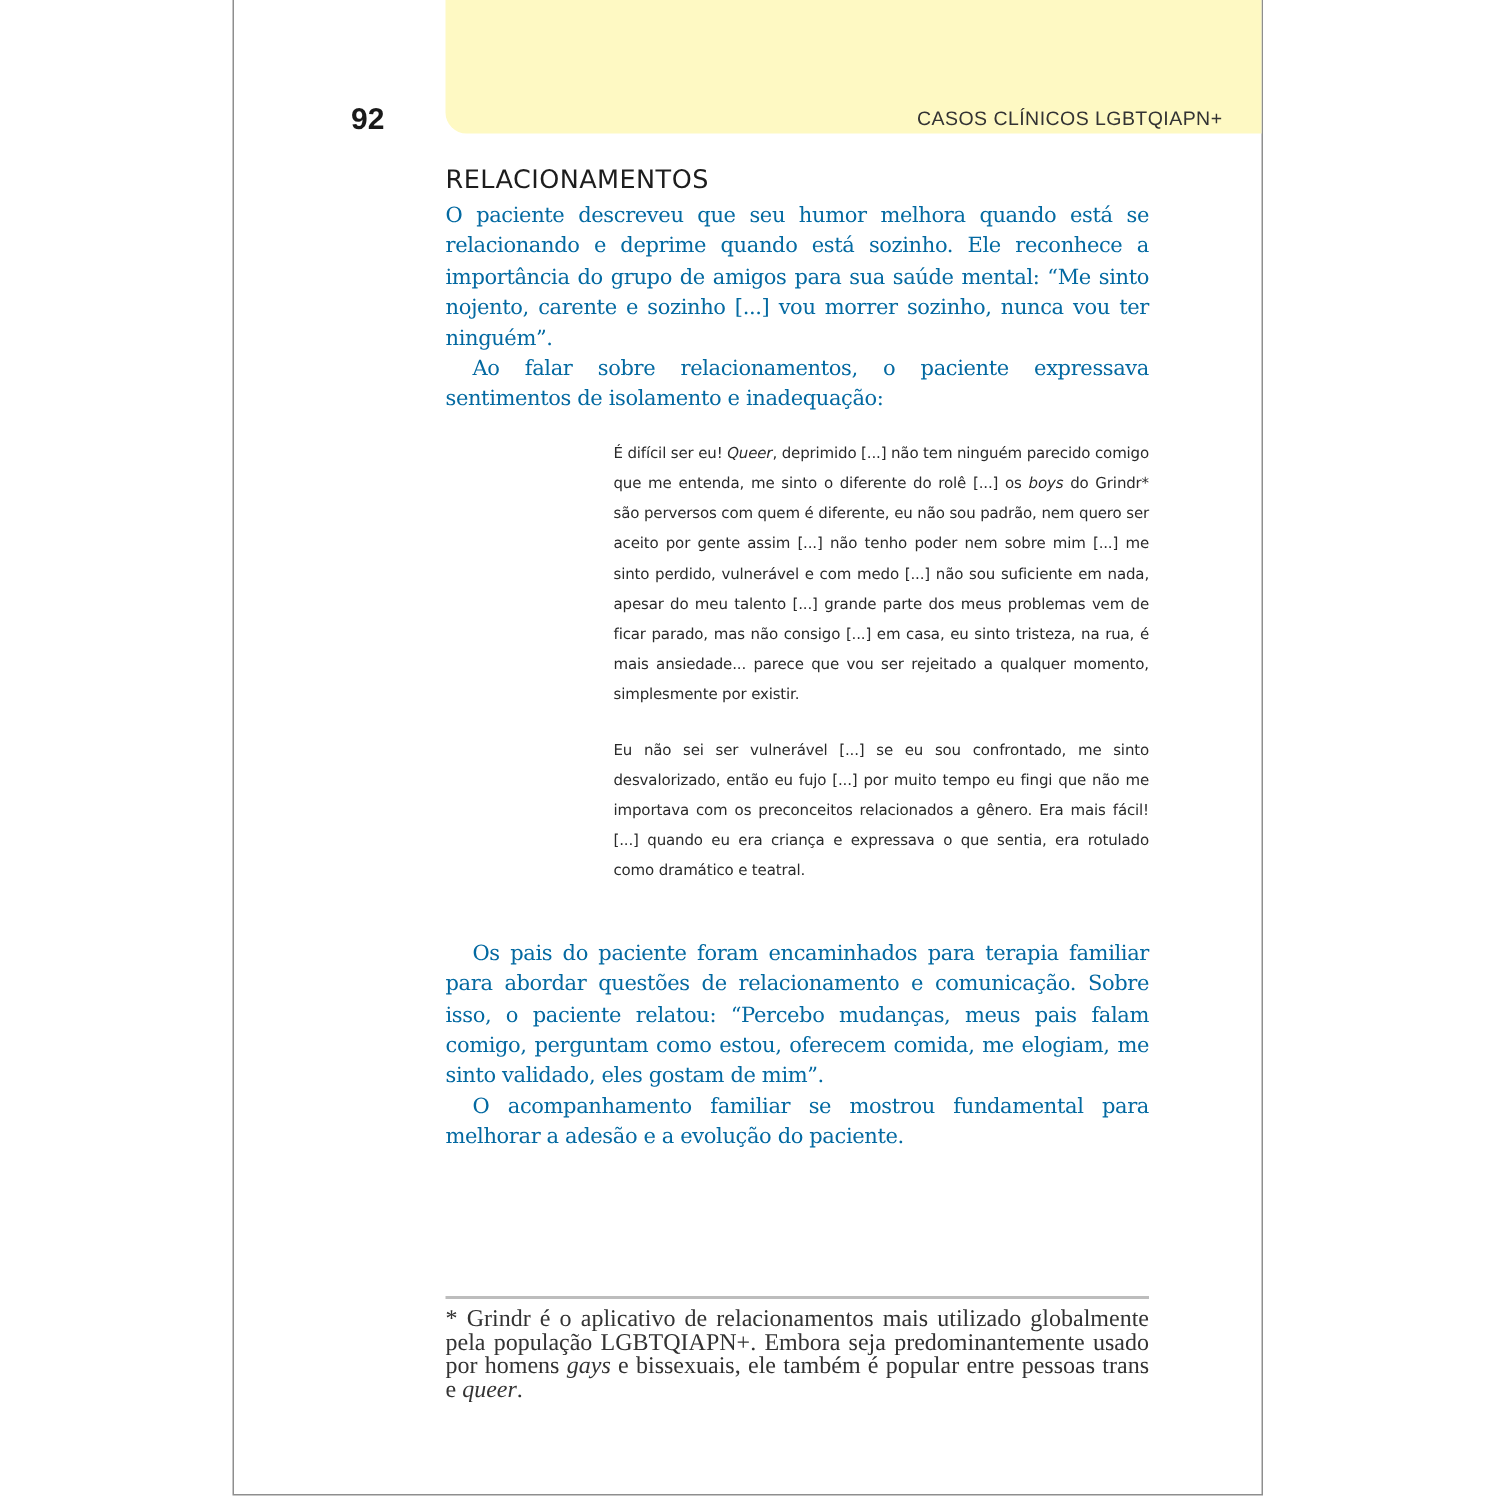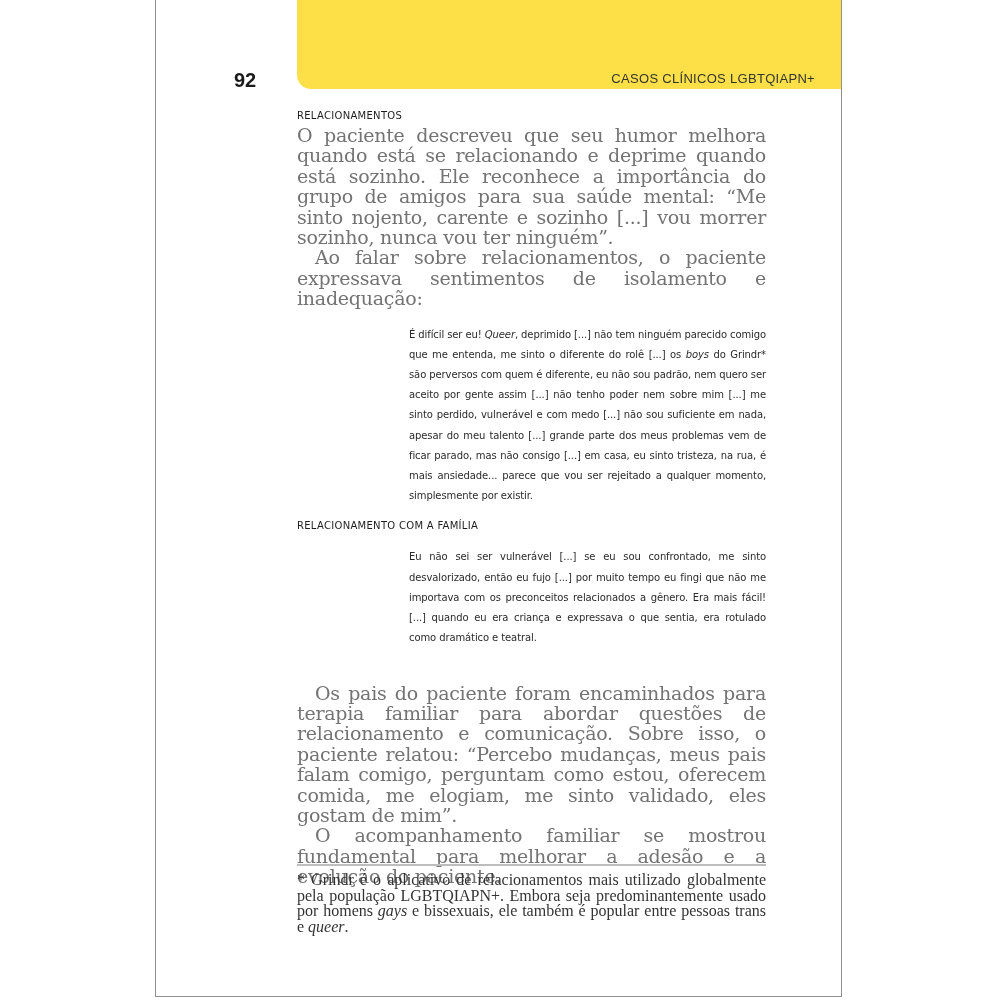--- a/index.html
+++ b/index.html
@@ -10,7 +10,7 @@
     }
     .band {
       position: absolute; left: 141px; top: 0; right: 0; height: 89px;
-      background: #fde047; border-bottom-left-radius: 14px;
+      background: #fef9c3; border-bottom-left-radius: 14px;
     }
     .page-number {
       position: absolute; left: 78px; top: 69px;

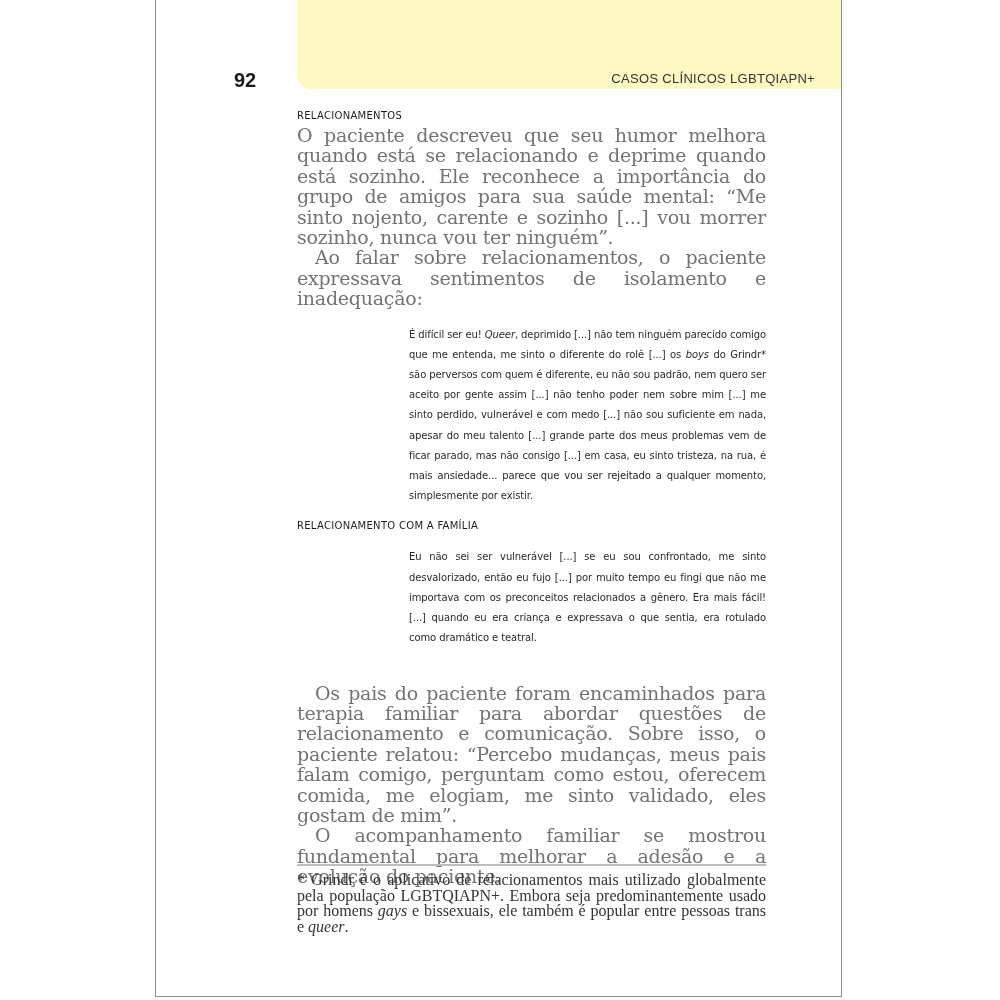--- a/index.html
+++ b/index.html
@@ -22,7 +22,7 @@
     }
     .content { position: absolute; left: 141px; top: 110px; width: 469px; }
     h2 {
-      font-family: "DejaVu Sans", sans-serif; font-weight: normal; font-size: 10px;
+      font-family: "DejaVu Sans", sans-serif; font-weight: normal; font-size: 17px;
       color: #1d1d1d; margin: 0 0 4px 0; letter-spacing: 0.3px;
     }
     p.body {

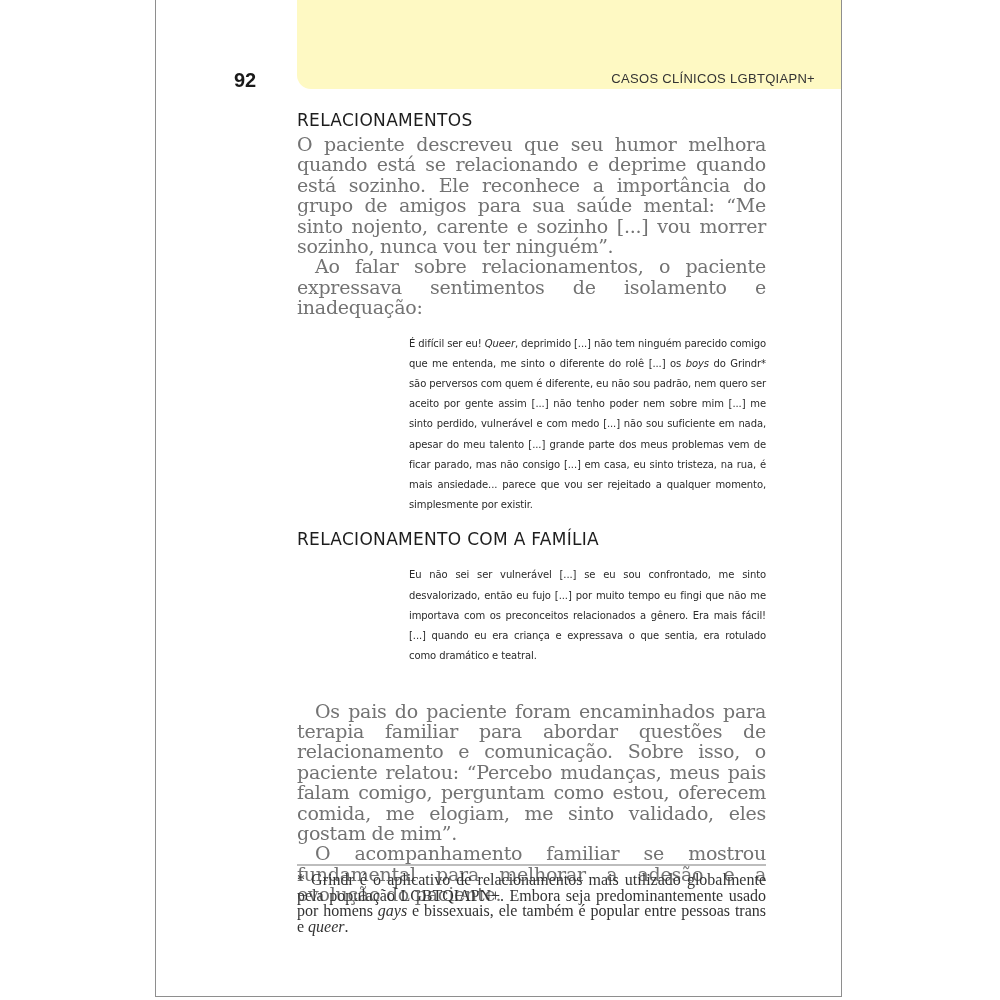--- a/index.html
+++ b/index.html
@@ -26,8 +26,8 @@
       color: #1d1d1d; margin: 0 0 4px 0; letter-spacing: 0.3px;
     }
     p.body {
-      font-family: "DejaVu Serif", serif; font-size: 19px; line-height: 20.4px;
-      color: #737373; margin: 0; text-align: justify; letter-spacing: -0.25px;
+      font-family: "DejaVu Serif", serif; font-size: 14px; line-height: 20.4px;
+      color: #0369a1; margin: 0; text-align: justify; letter-spacing: -0.25px;
     }
     p.indent { text-indent: 18px; }
     .quote {

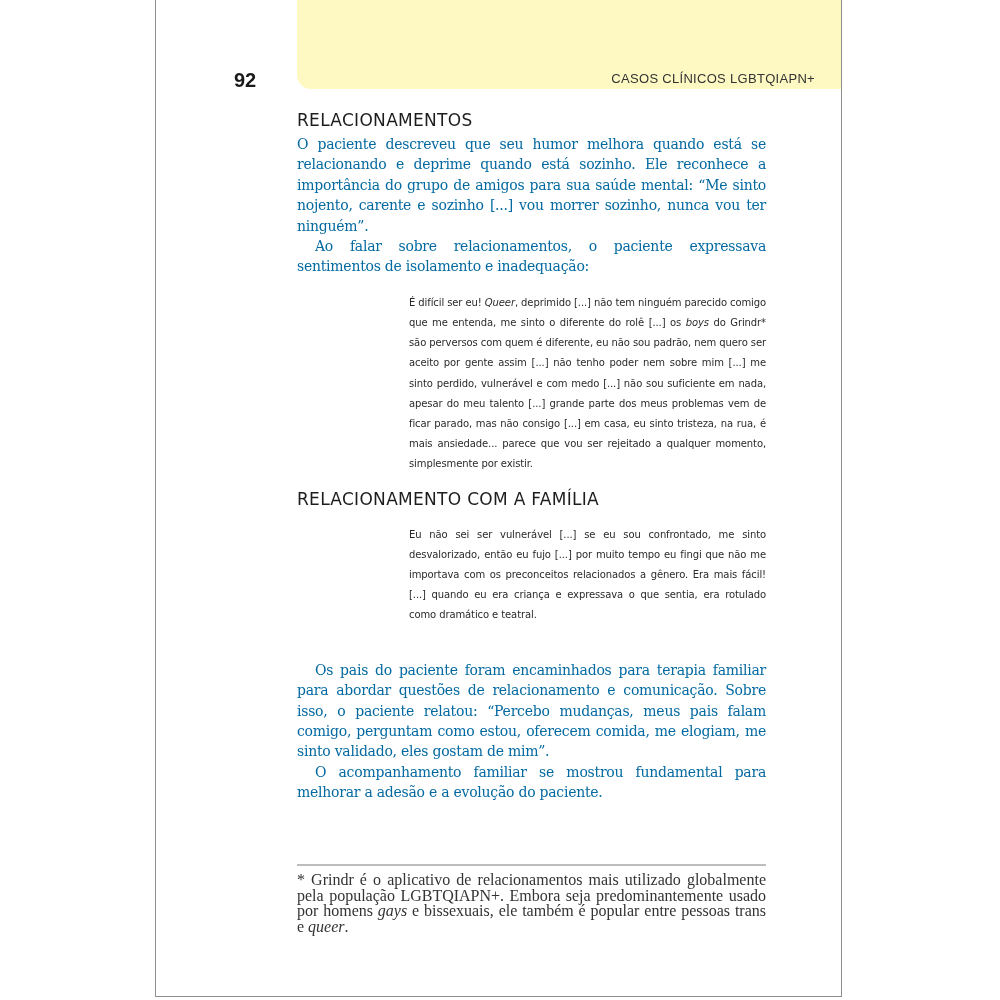--- a/index.html
+++ b/index.html
@@ -60,7 +60,6 @@
     </section>
 
     <section>
-      <h2>RELACIONAMENTO COM A FAMÍLIA</h2>
       <div class="quote" style="margin-bottom:34px">Eu não sei ser vulnerável [...] se eu sou confrontado, me sinto desvalorizado, então eu fujo [...] por muito tempo eu fingi que não me importava com os preconceitos relacionados a gênero. Era mais fácil! [...] quando eu era criança e expressava o que sentia, era rotulado como dramático e teatral.</div>
       <p class="body indent">Os pais do paciente foram encaminhados para terapia familiar para abordar questões de relacionamento e comunicação. Sobre isso, o paciente relatou: “Percebo mudanças, meus pais falam comigo, perguntam como estou, oferecem comida, me elogiam, me sinto validado, eles gostam de mim”.</p>
       <p class="body indent">O acompanhamento familiar se mostrou fundamental para melhorar a adesão e a evolução do paciente.</p>

